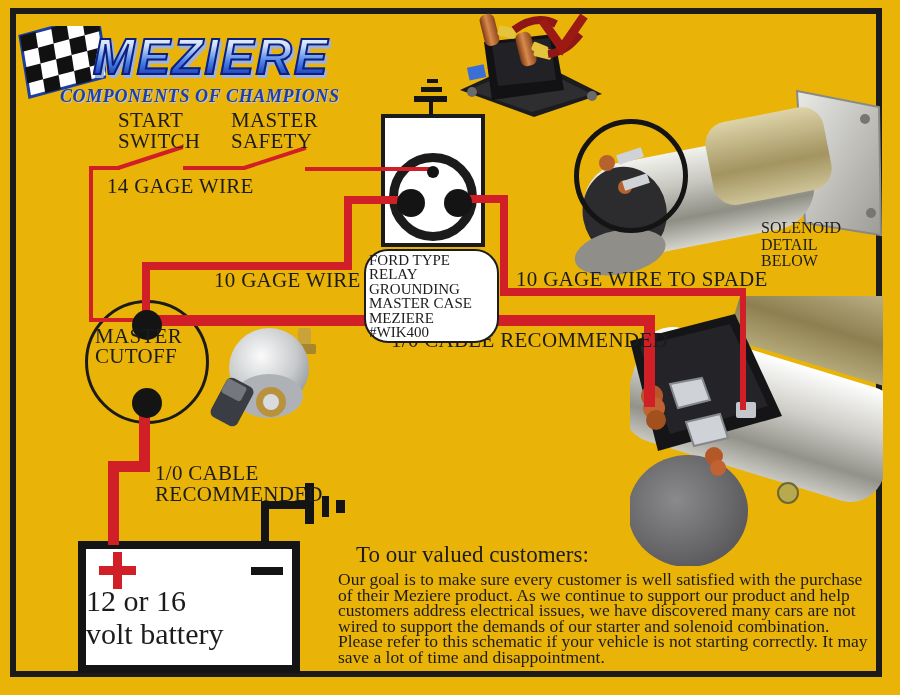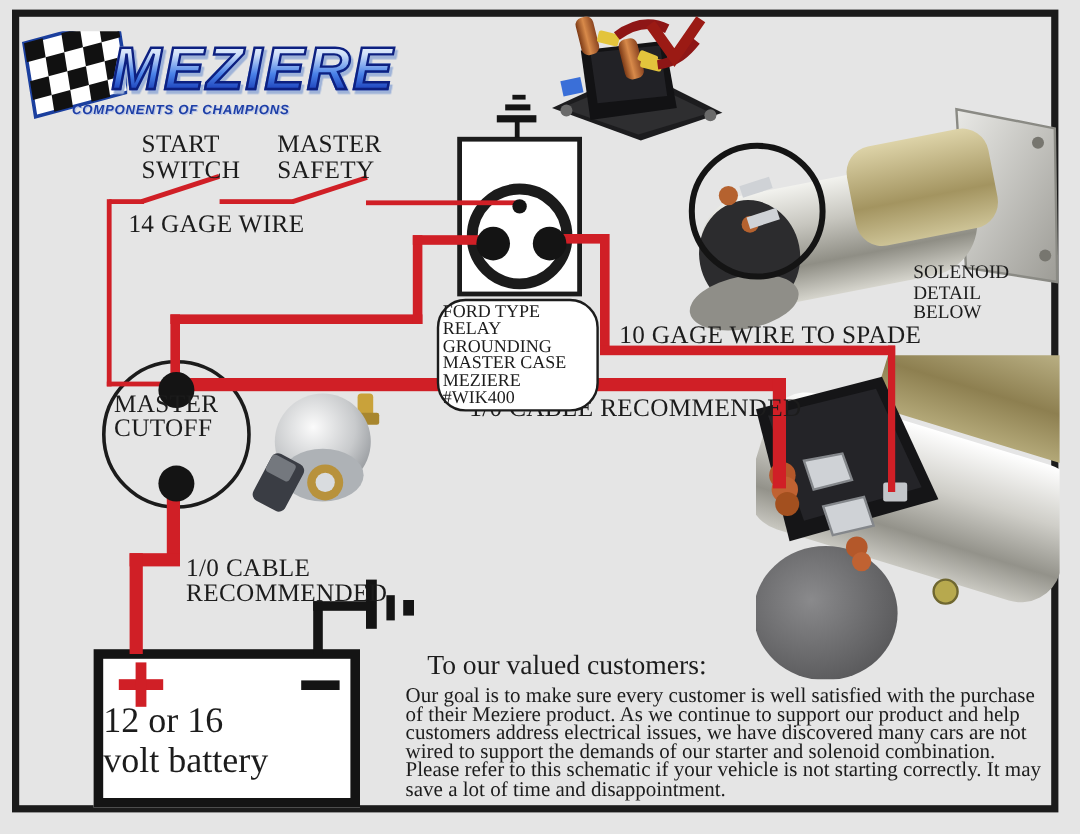--- a/index.html
+++ b/index.html
@@ -3,7 +3,7 @@
 <meta charset="utf-8">
 <style>
   html,body{margin:0;padding:0;background:#ffffff;}
-  .page{position:relative;width:900px;height:695px;background:#e5e5e5;overflow:hidden;
+  .page{position:relative;width:900px;height:695px;background:#eab308;overflow:hidden;
         font-family:"Liberation Serif","DejaVu Serif",serif;color:#1c1c1c;}
   .frame{position:absolute;left:10px;top:8px;width:860px;height:657px;border:6px solid #1b1b1b;z-index:0;}
   .abs{position:absolute;}

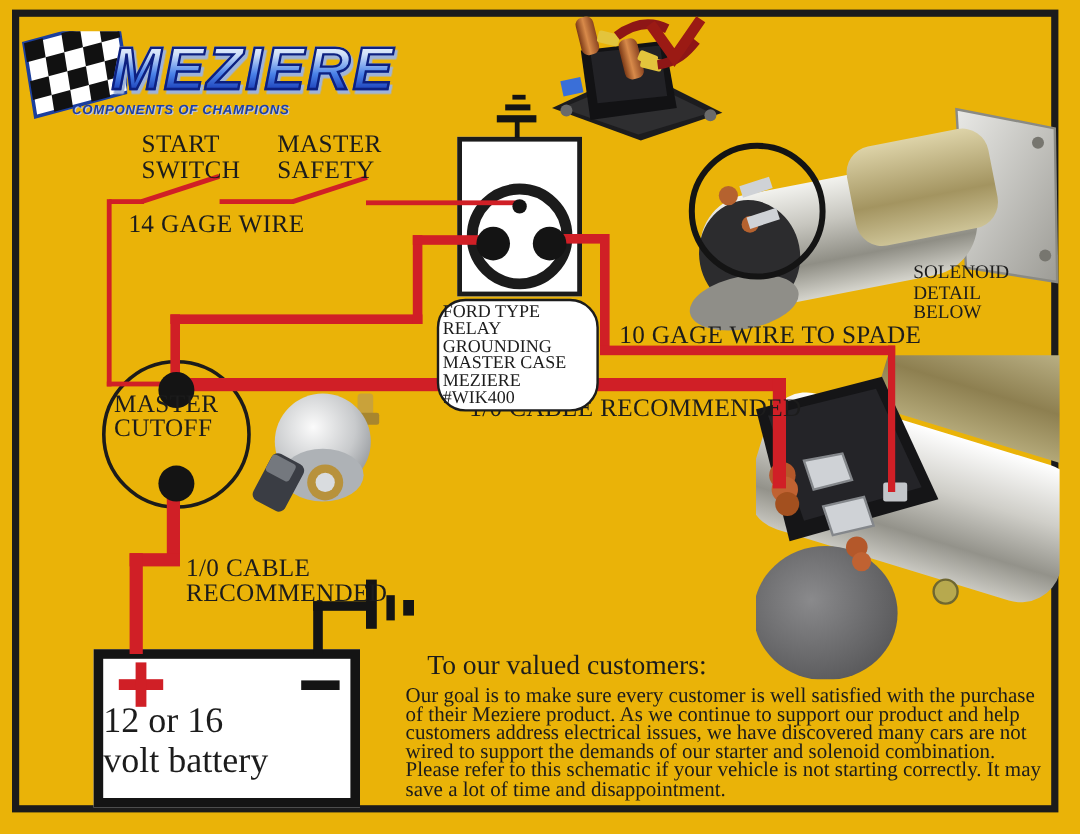--- a/index.html
+++ b/index.html
@@ -25,8 +25,8 @@
            -webkit-background-clip:text;background-clip:text;-webkit-text-fill-color:transparent;}
   }
   .tagline{position:absolute;left:60px;top:86px;z-index:5;
-           font-family:Liberation Sans, sans-serif;font-style:italic;font-weight:900;
-           font-size:11px;letter-spacing:0.6px;color:#1d3ea6;
+           font-family:Liberation Serif, serif;font-style:italic;font-weight:900;
+           font-size:18px;letter-spacing:0.6px;color:#1d3ea6;
            text-shadow:1px 1px 0 #b9c6e8;}
   .letter-head{position:absolute;left:356px;top:542px;z-index:6;font-size:23px;}
   .letter{position:absolute;left:338px;top:572px;width:548px;z-index:6;

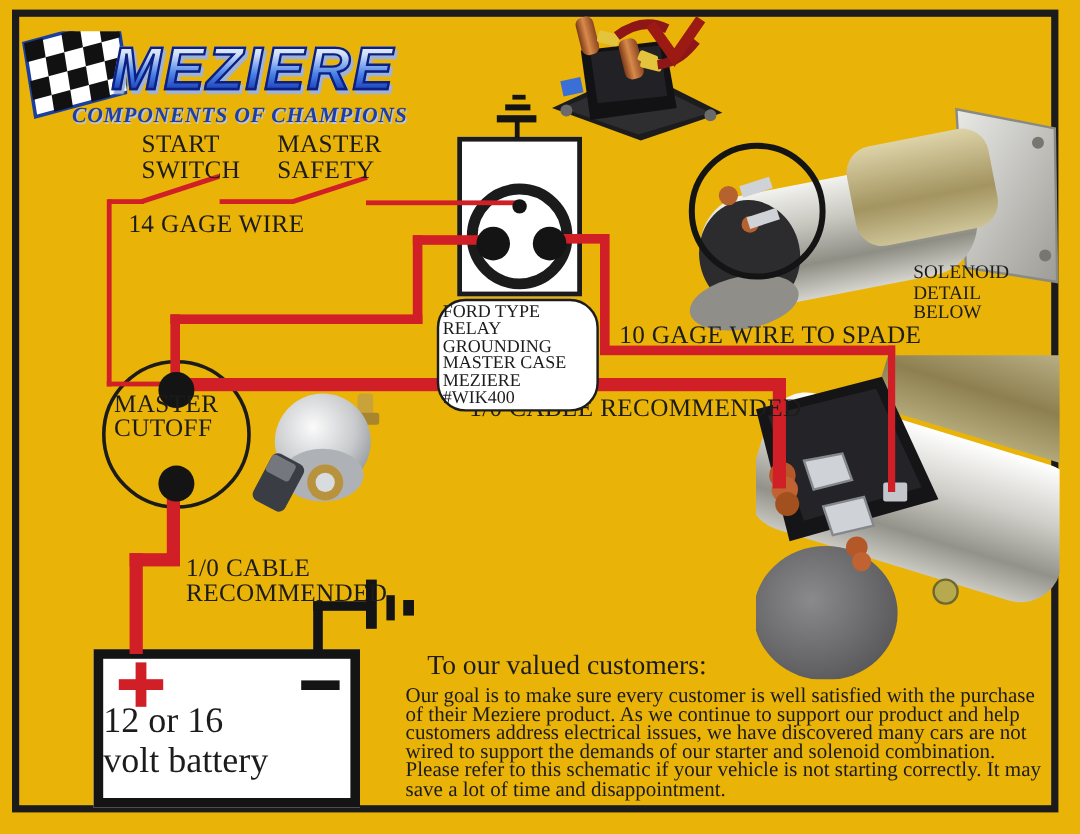--- a/index.html
+++ b/index.html
@@ -71,6 +71,7 @@
     <div>SAFETY</div>
   </div>
   <div class="lbl" style="left:107px;top:176px;">14 GAGE WIRE</div>
+  <div class="lbl" style="left:214px;top:270px;">10 GAGE WIRE</div>
   <div class="lbl" style="left:516px;top:269px;">10 GAGE WIRE TO SPADE</div>
   <div class="lbl" style="left:391px;top:330px;">1/0 CABLE RECOMMENDED</div>
   <div class="lbl" style="left:155px;top:431px;margin-top:32px;">

